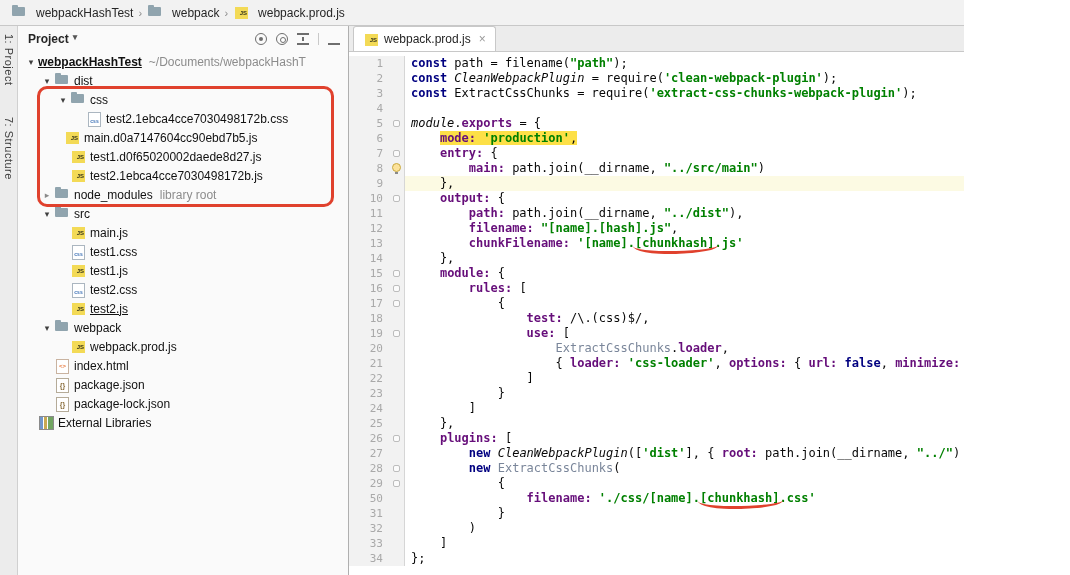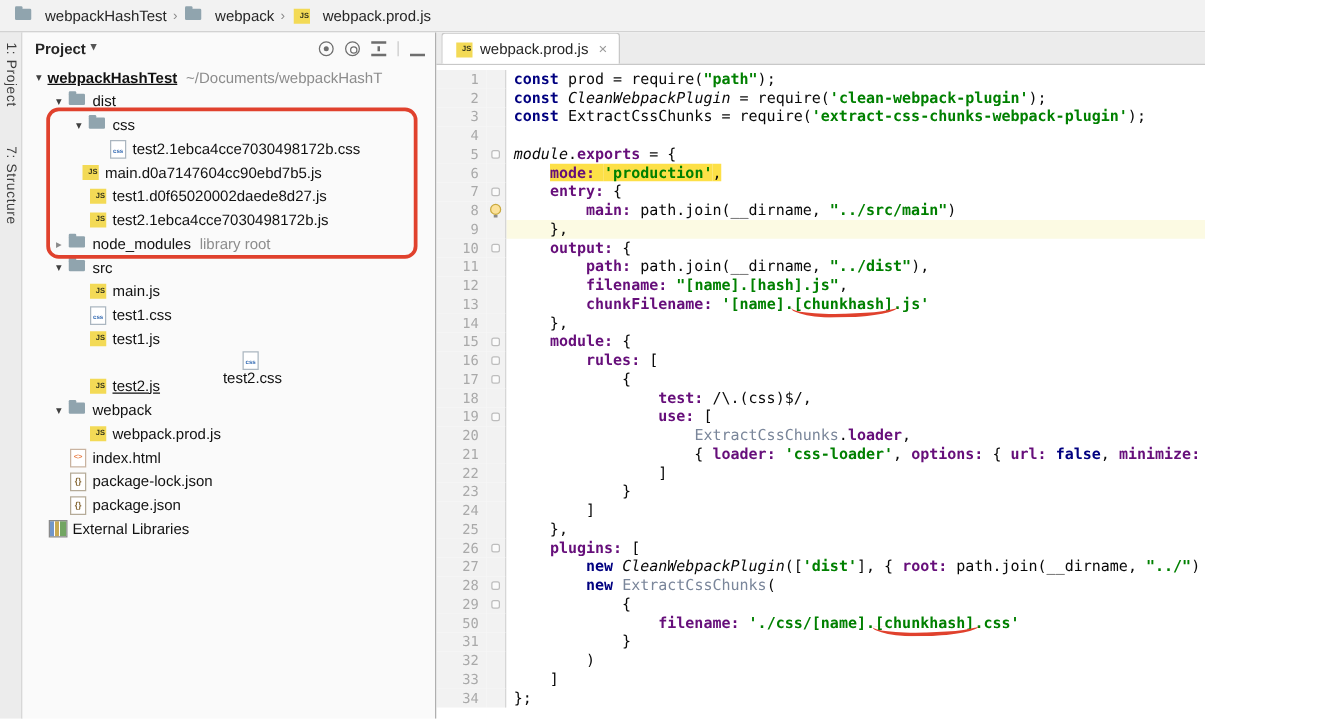--- a/index.html
+++ b/index.html
@@ -247,7 +247,7 @@
           <div class="code-line">
             <div class="gutter-num">1</div>
             <div class="fold"></div>
-            <div class="code-text"><span class="t-kw">const</span><span class="t-p"> prod = require(</span><span class="t-s">"path"</span><span class="t-p">);</span></div>
+            <div class="code-text"><span class="t-kw">const</span><span class="t-p"> path = filename(</span><span class="t-s">"path"</span><span class="t-p">);</span></div>
           </div>
           <div class="code-line">
             <div class="gutter-num">2</div>

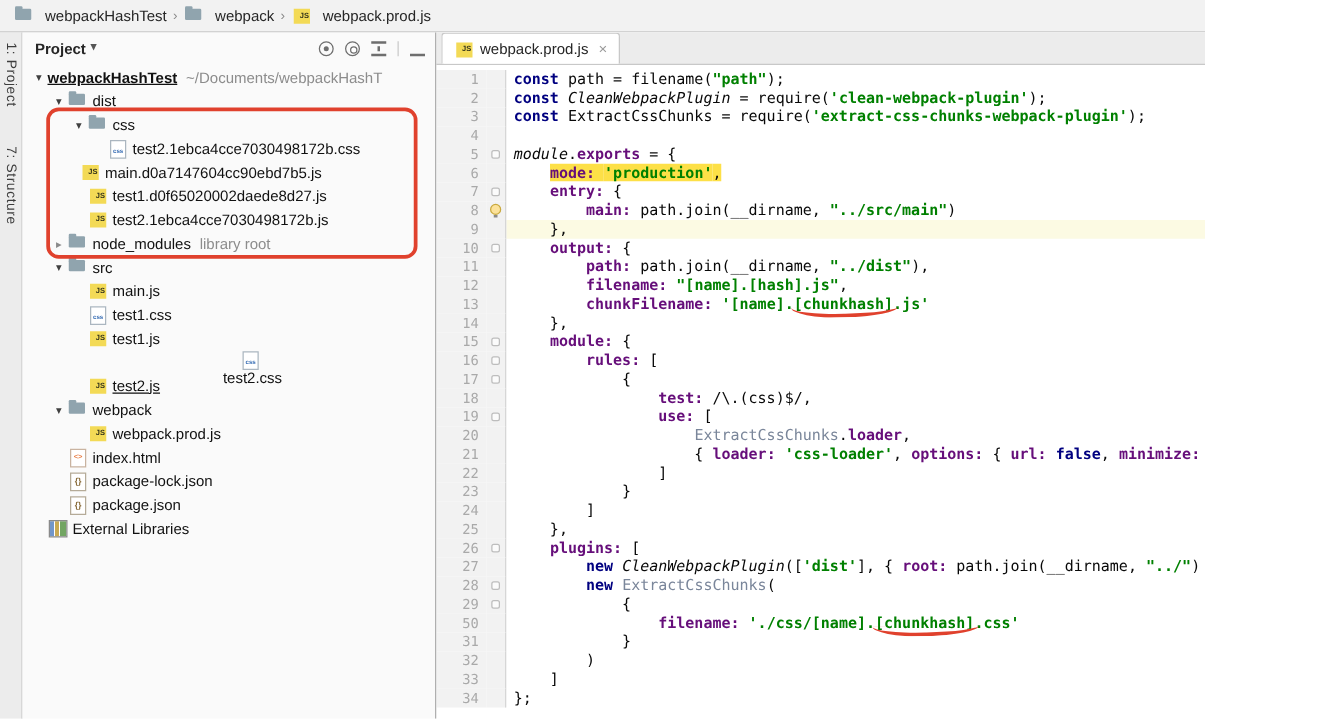--- a/index.html
+++ b/index.html
@@ -191,7 +191,7 @@
             <span class="ticon icon-js"></span>
             <span class="tlabel">test1.js</span>
           </div>
-          <div class="tree-row" style="padding-left: 38px; flex-direction: column;">
+          <div class="tree-row" style="padding-left: 38px;">
             <span class="chev"></span>
             <span class="ticon icon-css"></span>
             <span class="tlabel">test2.css</span>

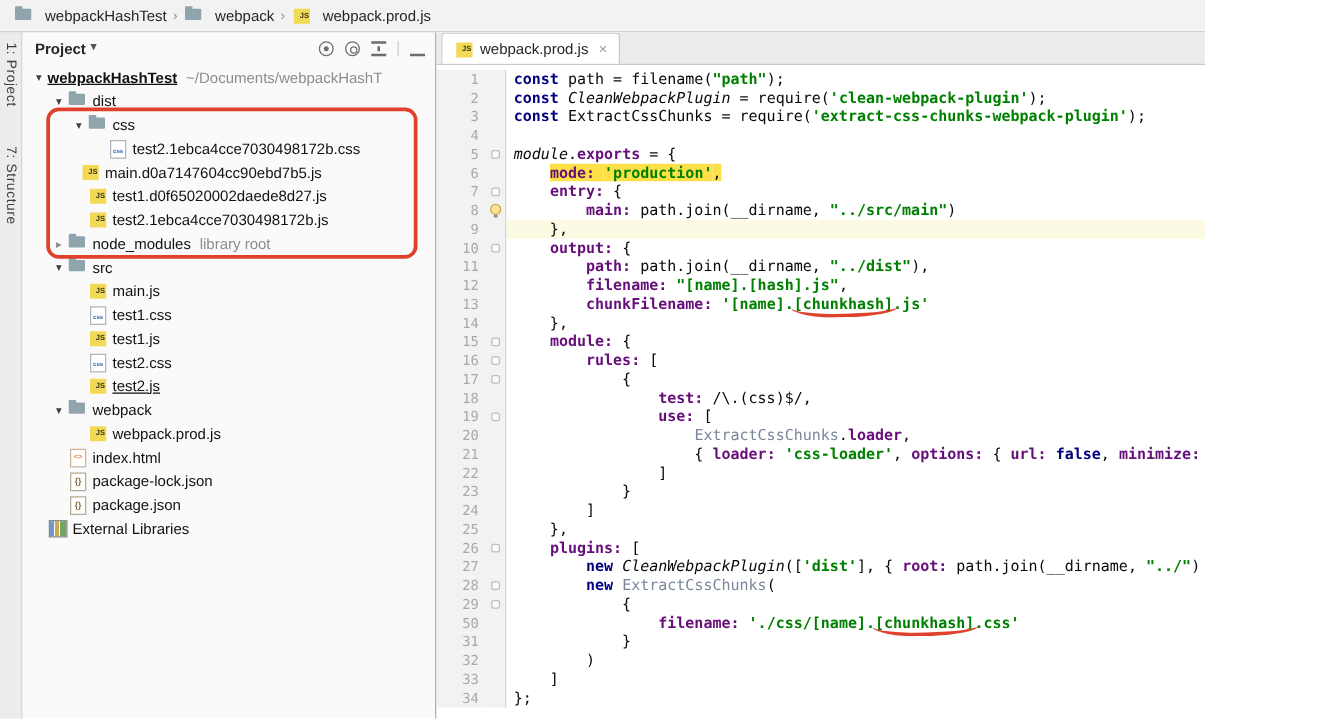--- a/index.html
+++ b/index.html
@@ -219,12 +219,12 @@
           <div class="tree-row" style="padding-left: 22px;">
             <span class="chev"></span>
             <span class="ticon icon-json"></span>
+            <span class="tlabel">package.json</span>
+          </div>
+          <div class="tree-row" style="padding-left: 22px;">
+            <span class="chev"></span>
+            <span class="ticon icon-json"></span>
             <span class="tlabel">package-lock.json</span>
-          </div>
-          <div class="tree-row" style="padding-left: 22px;">
-            <span class="chev"></span>
-            <span class="ticon icon-json"></span>
-            <span class="tlabel">package.json</span>
           </div>
           <div class="tree-row" style="padding-left: 6px;">
             <span class="chev"></span>

